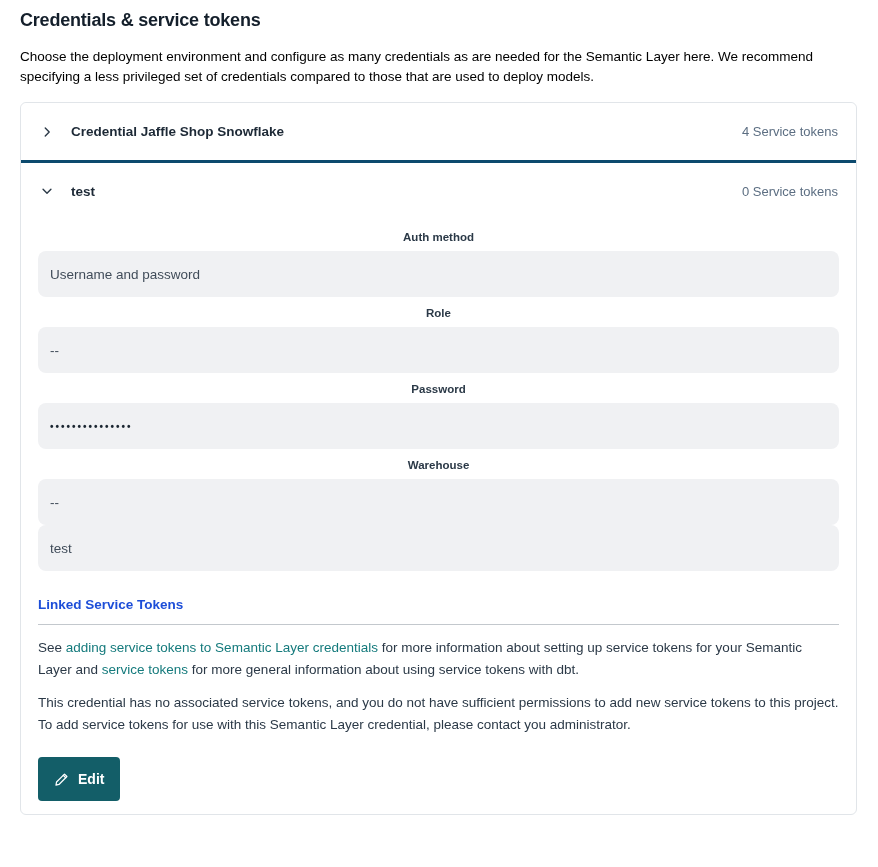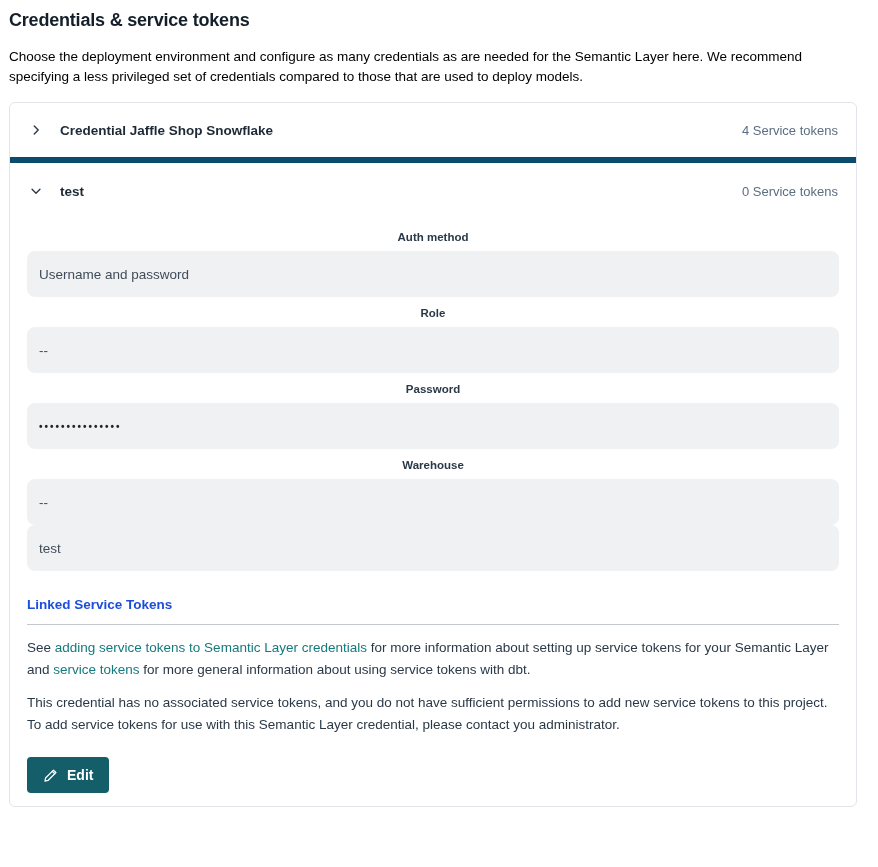--- a/index.html
+++ b/index.html
@@ -12,7 +12,7 @@
     color: #2b3947;
     overflow: hidden;
   }
-  .page { padding: 8px 21px 0 9px; }
+  .page { padding: 8px 21px 0 20px; }
 
   .page-title {
     margin: 0;

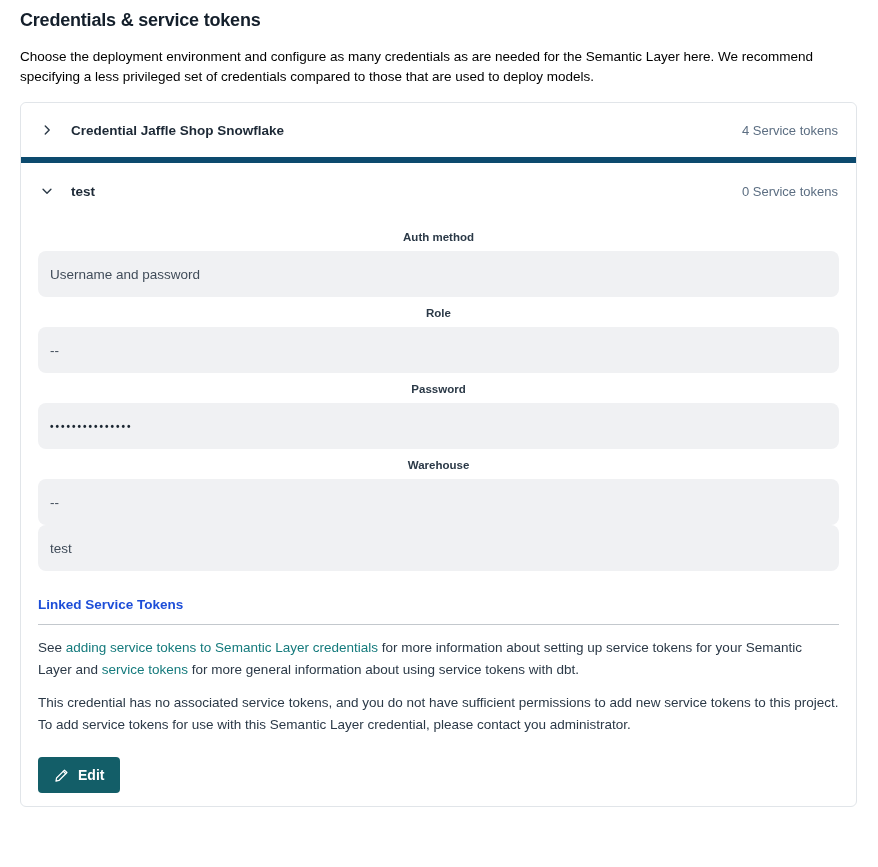--- a/index.html
+++ b/index.html
@@ -44,7 +44,7 @@
     cursor: pointer;
     background: #ffffff;
   }
-  .row-header.first { height: 60px; border-bottom: 6px solid #0c4a6e; border-radius: 6px 6px 0 0; align-items: center; }
+  .row-header.first { height: 60px; border-bottom: 3px solid #0c4a6e; border-radius: 6px 6px 0 0; align-items: center; }
   .row-header.second { height: 56px; }
   .chev {
     width: 16px; height: 16px;

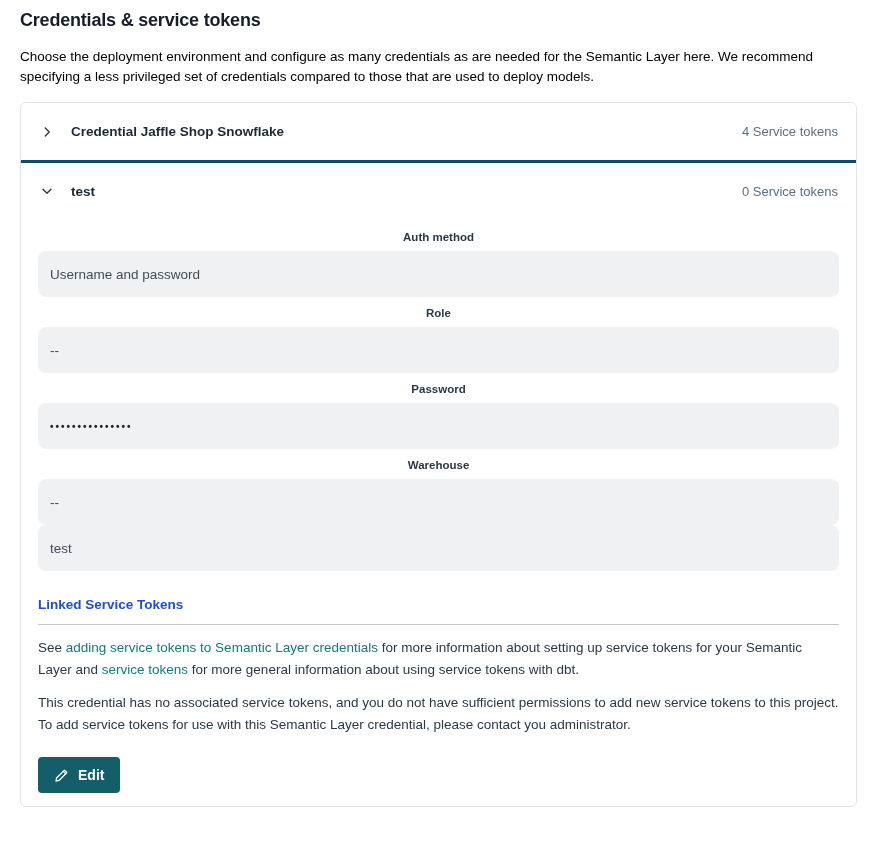--- a/index.html
+++ b/index.html
@@ -120,7 +120,7 @@
     display: inline-flex;
     align-items: center;
     gap: 9px;
-    height: 36px;
+    height: 44px;
     padding: 0 16px;
     background: #135e68;
     color: #ffffff;

